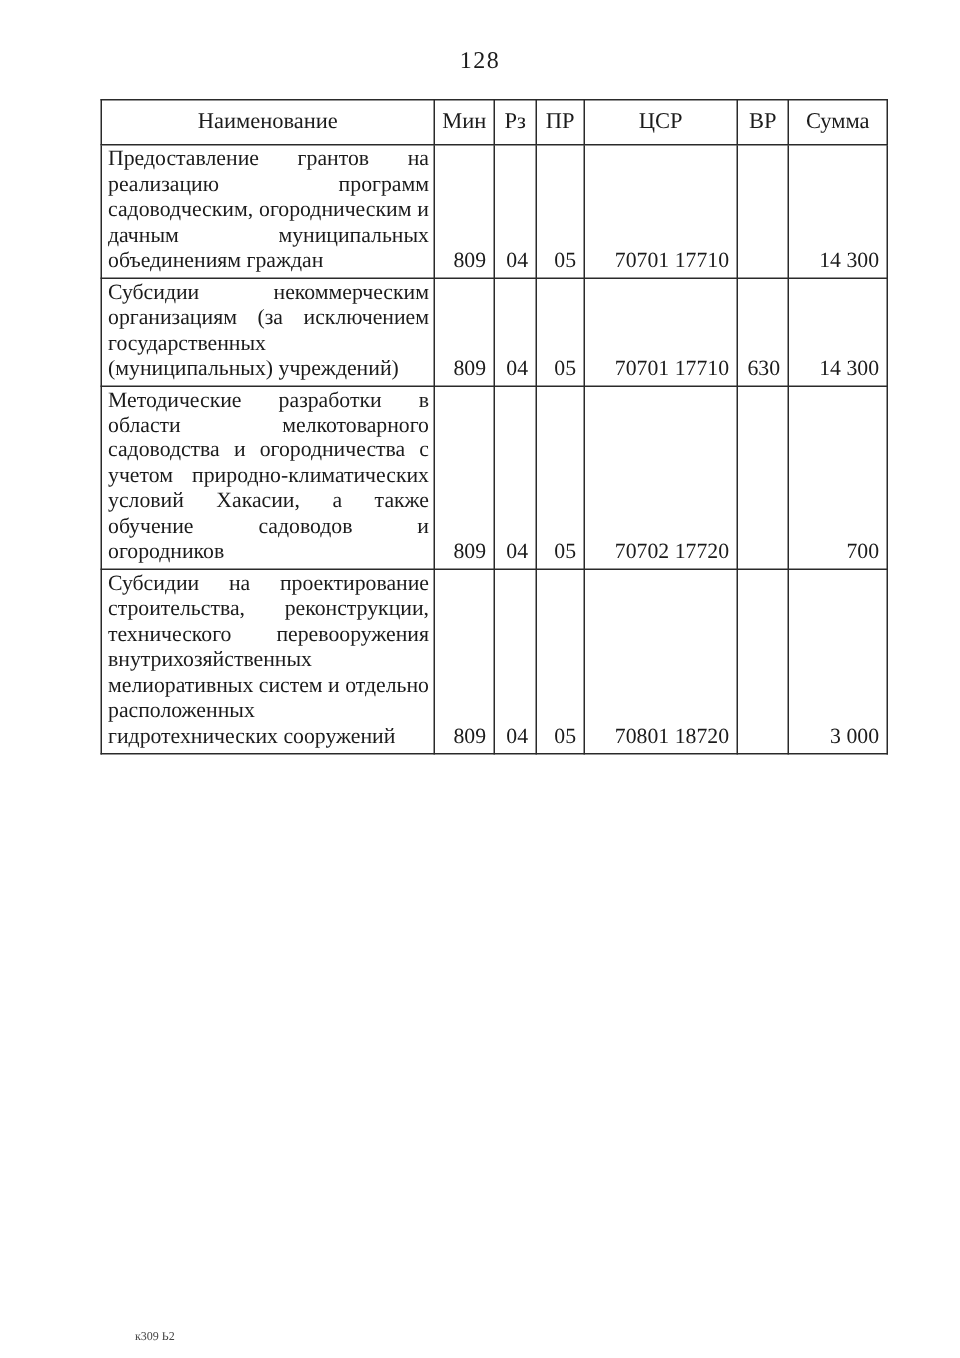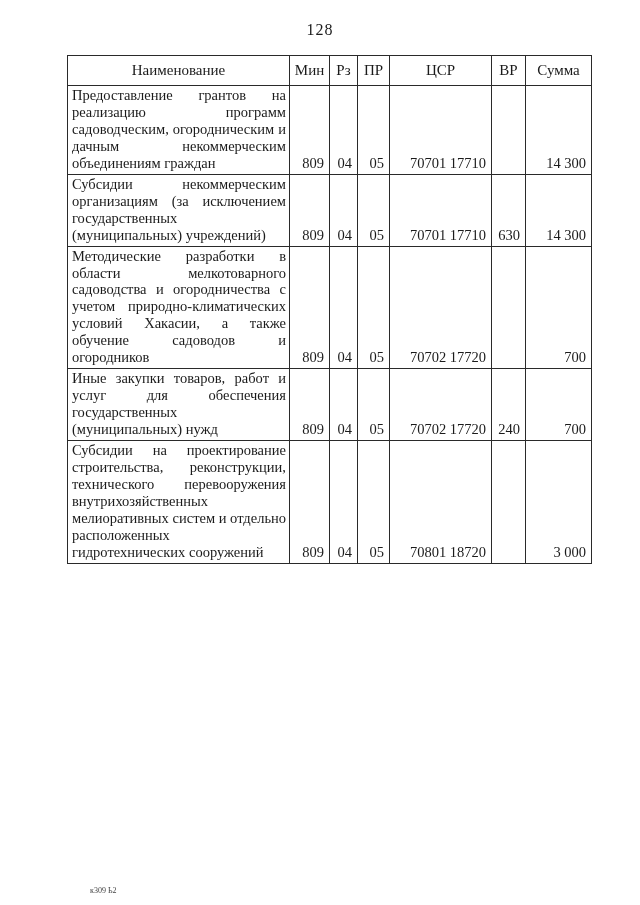--- a/index.html
+++ b/index.html
@@ -18,7 +18,7 @@
   }
   .page-number {
     text-align: center;
-    padding-top: 21px;
+    padding-top: 32px;
     font-size: 16px;
     letter-spacing: 1px;
   }

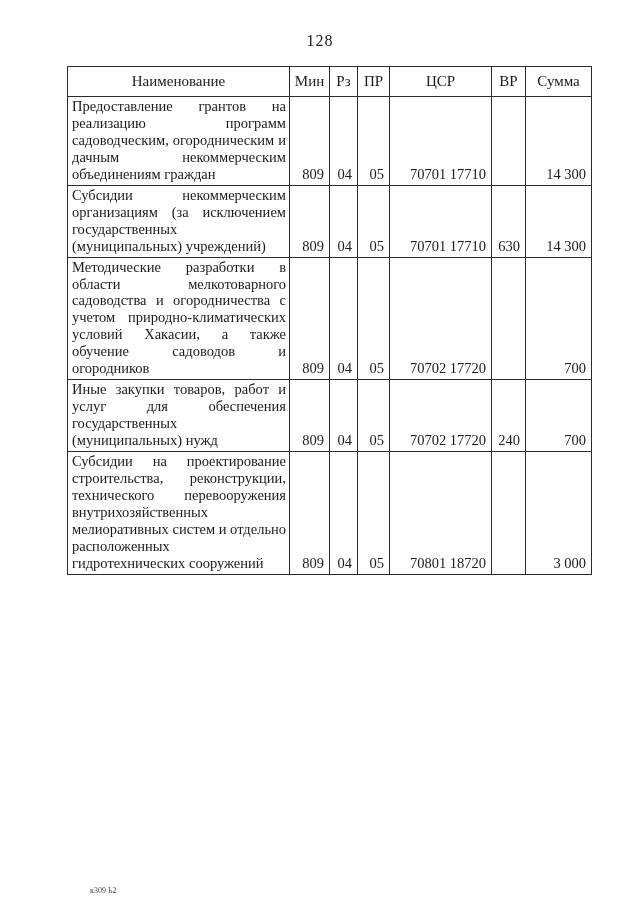--- a/index.html
+++ b/index.html
@@ -93,7 +93,7 @@
     </thead>
     <tbody>
         <tr>
-          <td class="name">Предоставление грантов на реализацию программ садоводческим, огородническим и дачным некоммерческим объединениям граждан</td>
+          <td class="name">Предоставление грантов на реализацию программ садоводческим, огородническим и дачным муниципальных объединениям граждан</td>
           <td class="num">809</td>
           <td class="num">04</td>
           <td class="num">05</td>

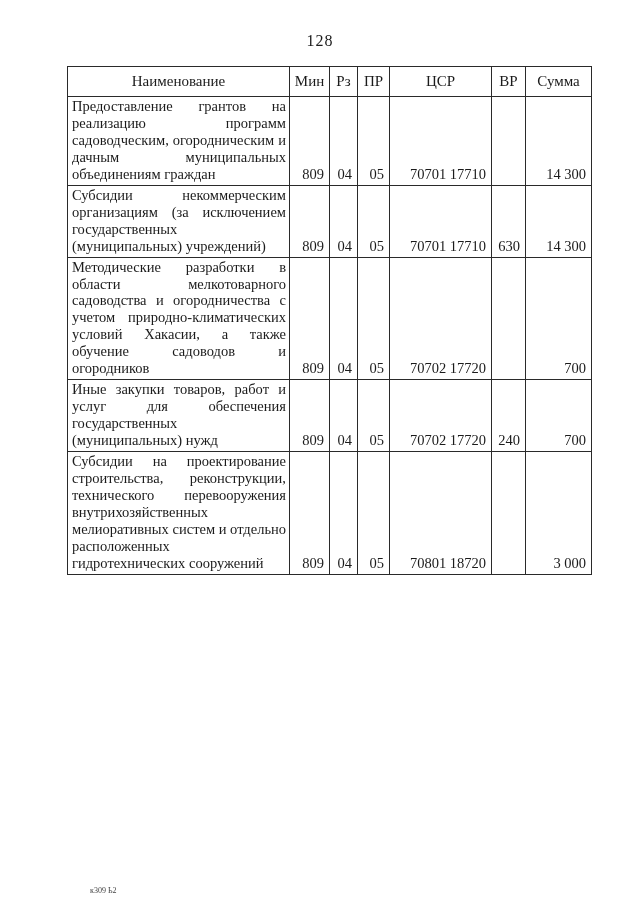--- a/index.html
+++ b/index.html
@@ -120,15 +120,6 @@
           <td class="num">700</td>
         </tr>
         <tr>
-          <td class="name">Иные закупки товаров, работ и услуг для обеспечения государственных (муниципальных) нужд</td>
-          <td class="num">809</td>
-          <td class="num">04</td>
-          <td class="num">05</td>
-          <td class="num">70702 17720</td>
-          <td class="num">240</td>
-          <td class="num">700</td>
-        </tr>
-        <tr>
           <td class="name">Субсидии на проектирование строительства, реконструкции, технического перевооружения внутрихозяйственных мелиоративных систем и отдельно расположенных гидротехнических сооружений</td>
           <td class="num">809</td>
           <td class="num">04</td>

